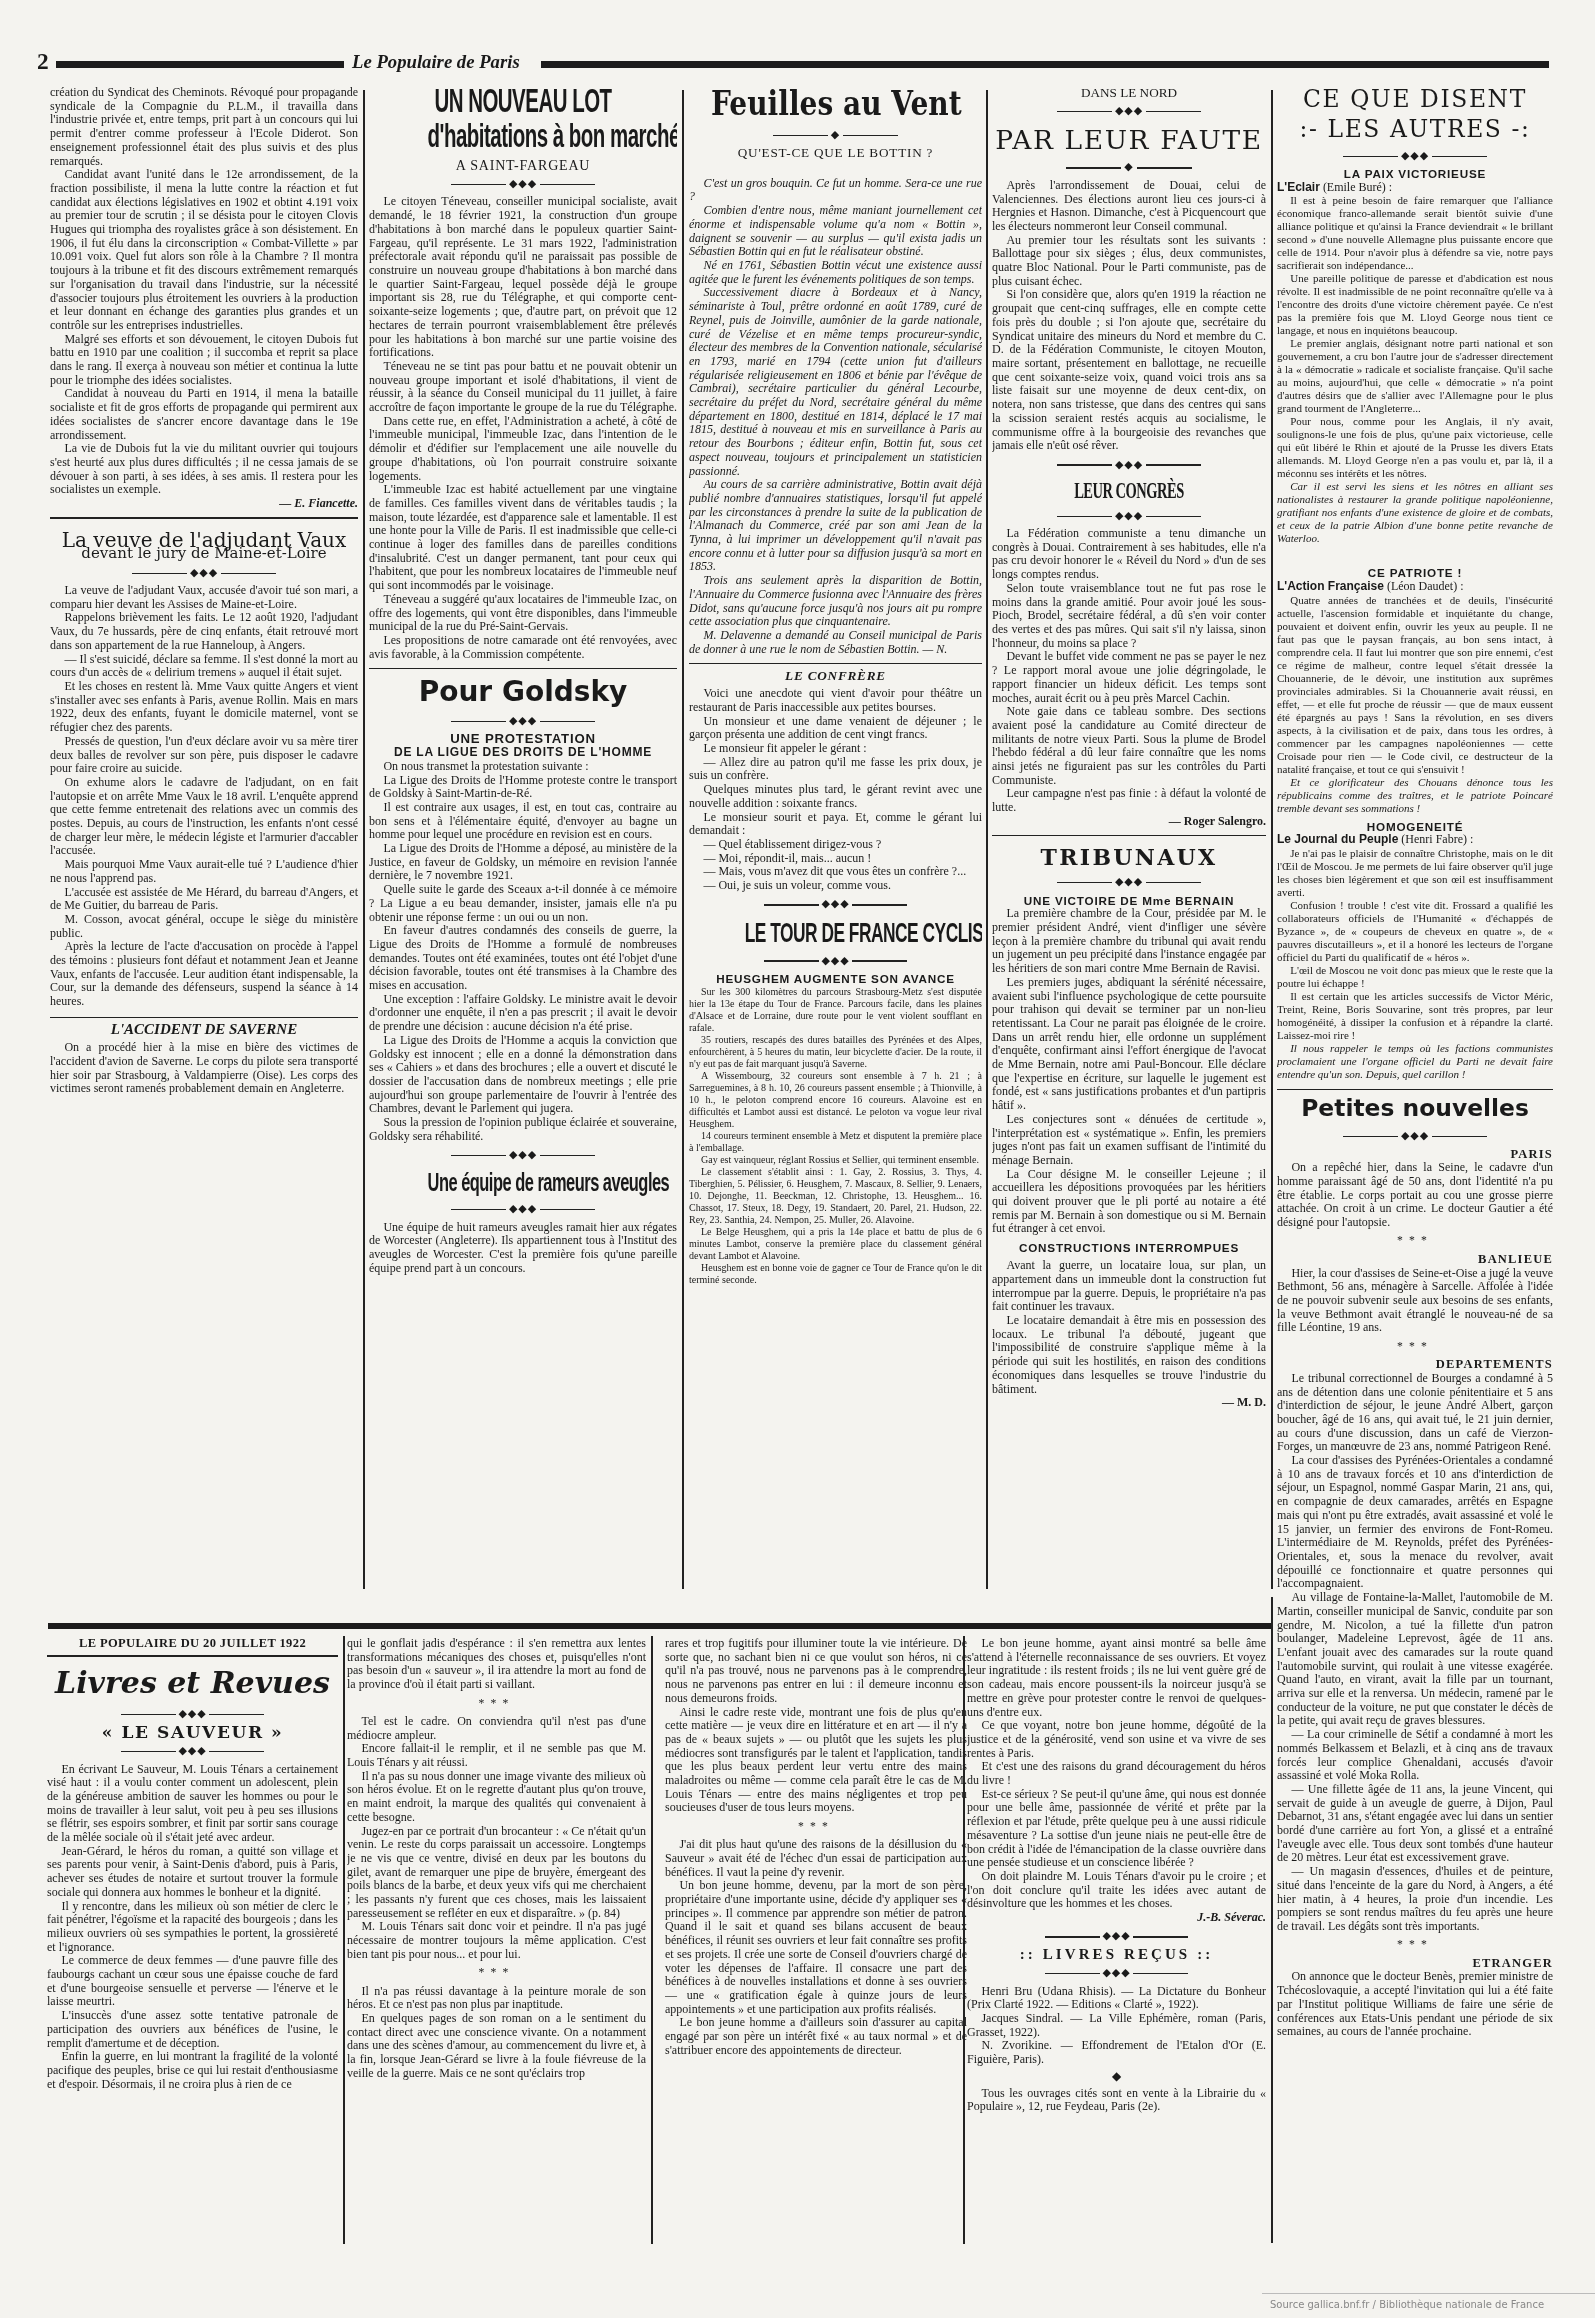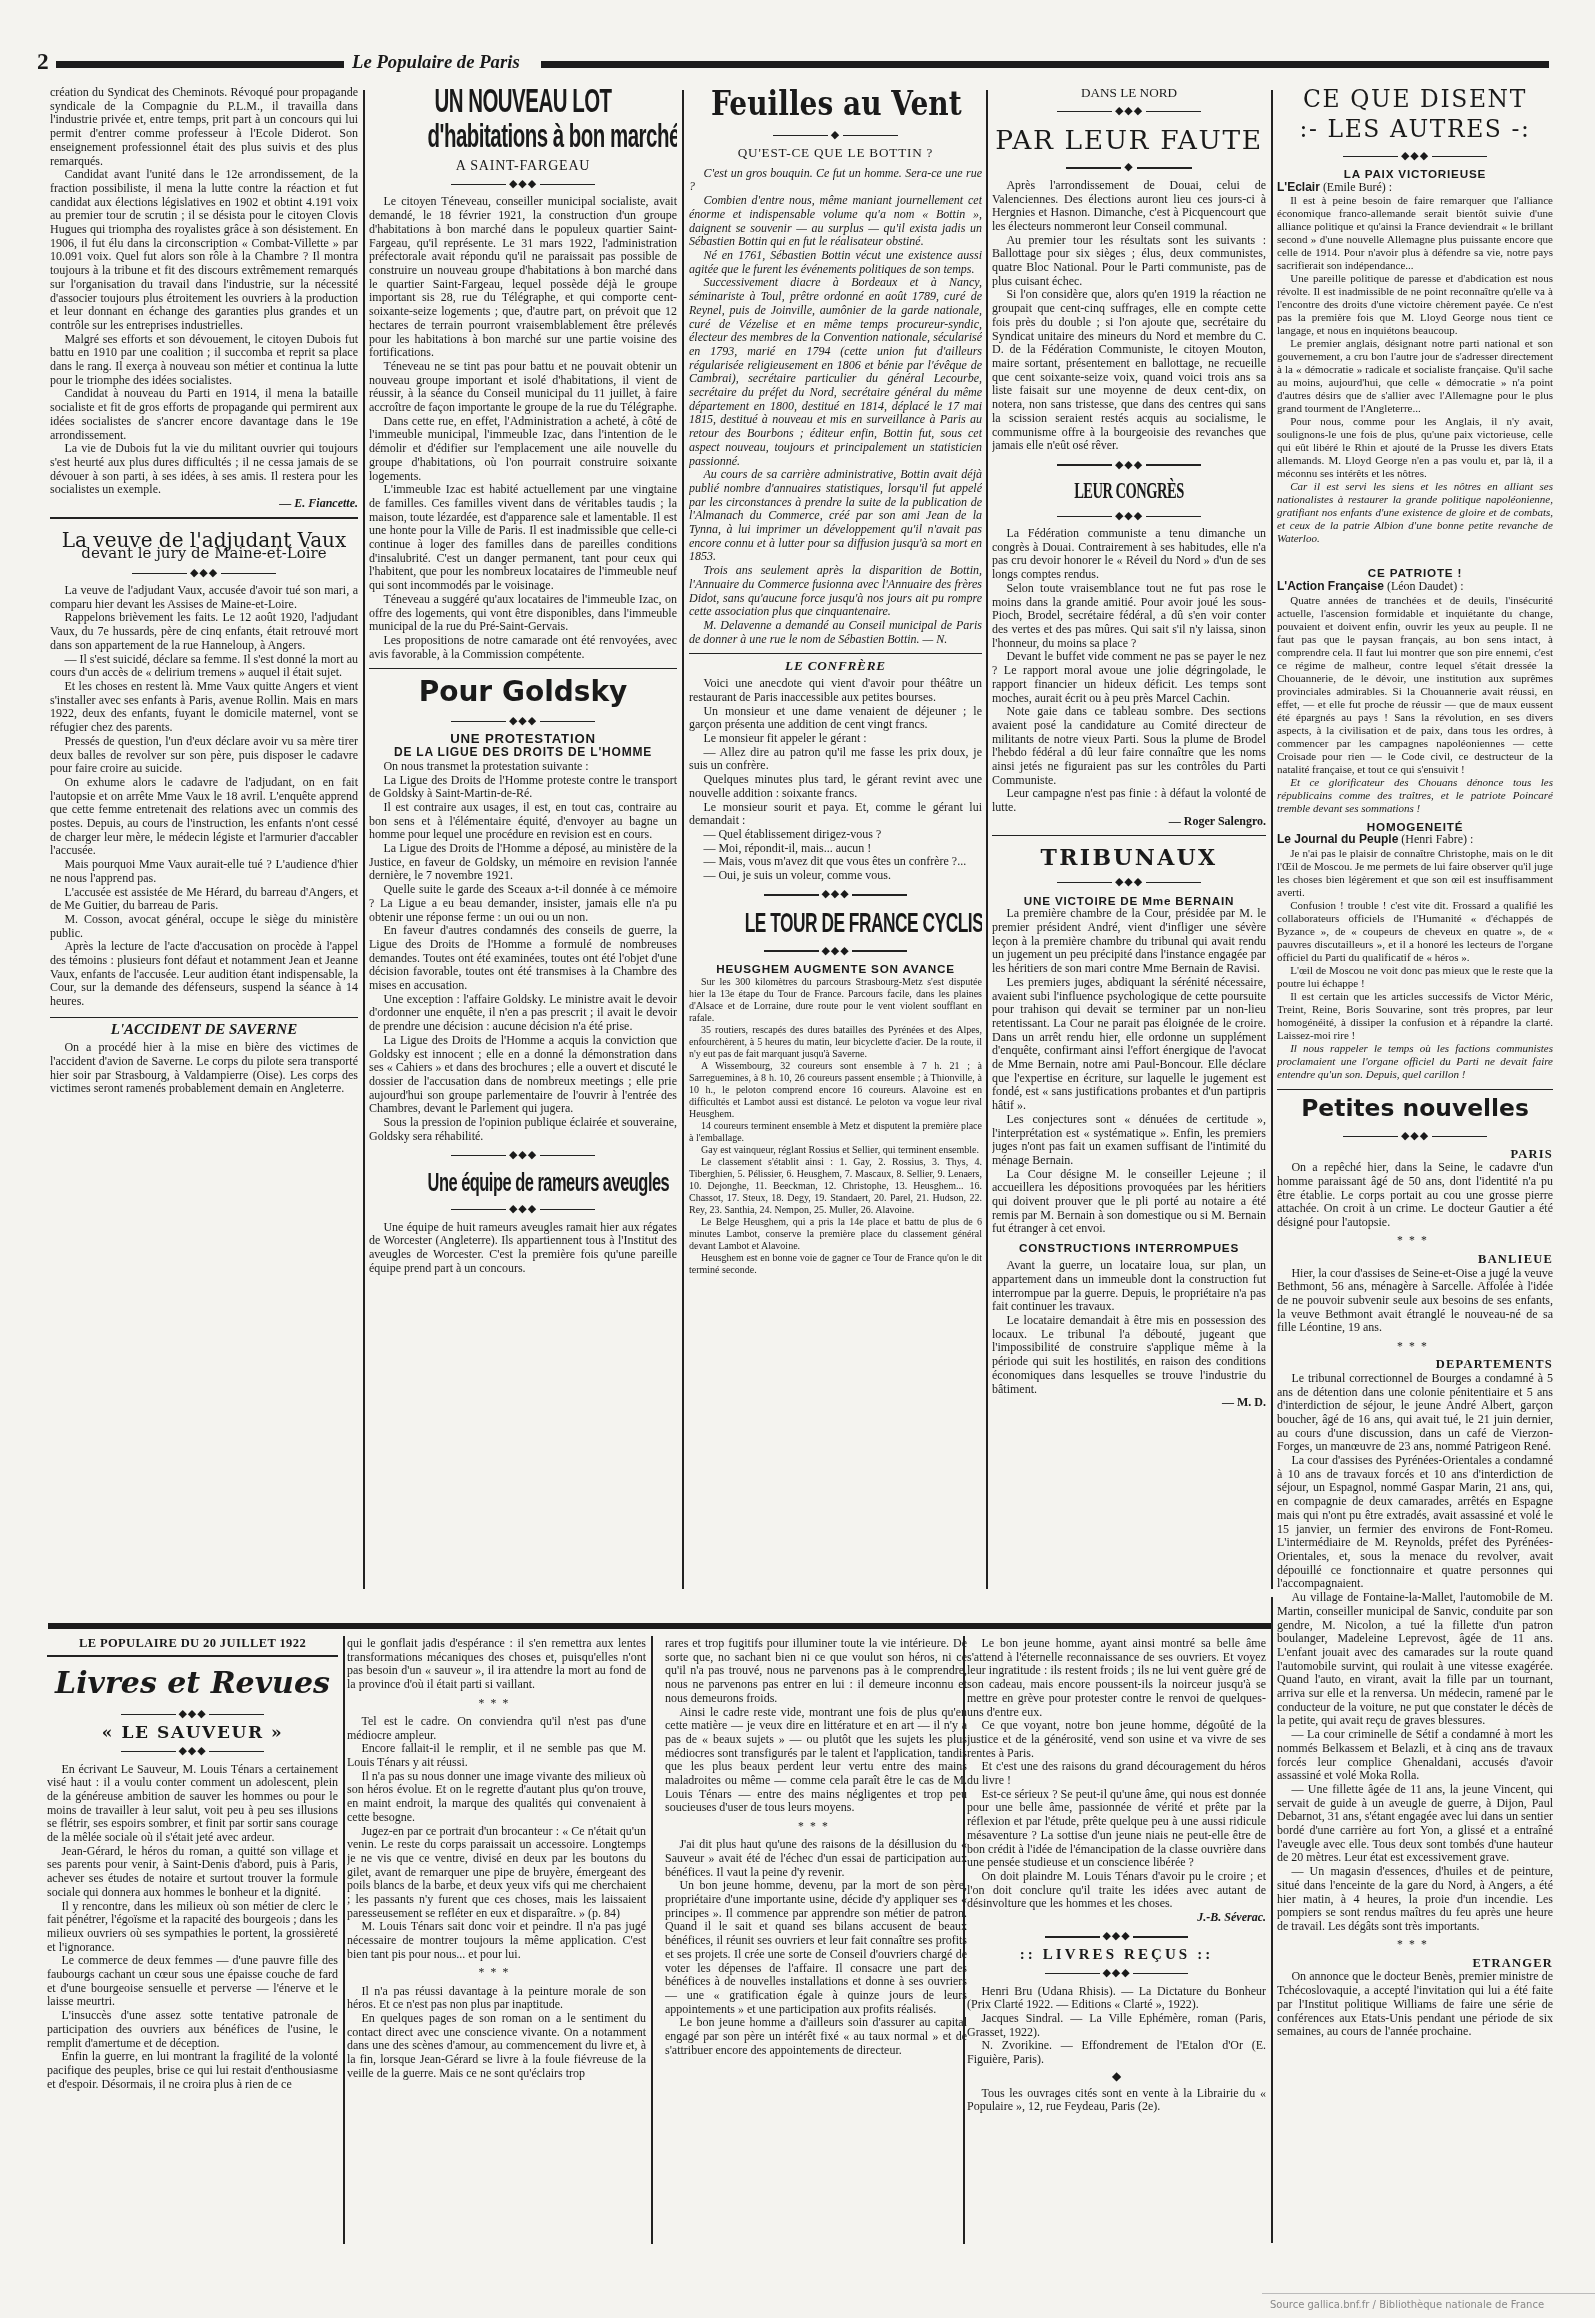--- a/index.html
+++ b/index.html
@@ -103,7 +103,7 @@
 <div class="col" style="left:689px; top:84px; width:293px; height:1507px;">
   <div class="h-fancy" style="font-size:33px; line-height:39px; transform:scaleX(0.85);">Feuilles au Vent</div>
   <div class="orn">◆</div>
-  <div class="h-center" style="font-size:13.2px; letter-spacing:0.8px; margin-bottom:7px;">QU'EST-CE QUE LE BOTTIN ?</div>
+  <div class="h-center" style="font-size:13.2px; letter-spacing:0.8px; margin-bottom:17px;">QU'EST-CE QUE LE BOTTIN ?</div>
   <div class="it">
     <p>C'est un gros bouquin. Ce fut un homme. Sera-ce une rue ?</p>
     <p>Combien d'entre nous, même maniant journellement cet énorme et indispensable volume qu'a nom « Bottin », daignent se souvenir — au surplus — qu'il exista jadis un Sébastien Bottin qui en fut le réalisateur obstiné.</p>

